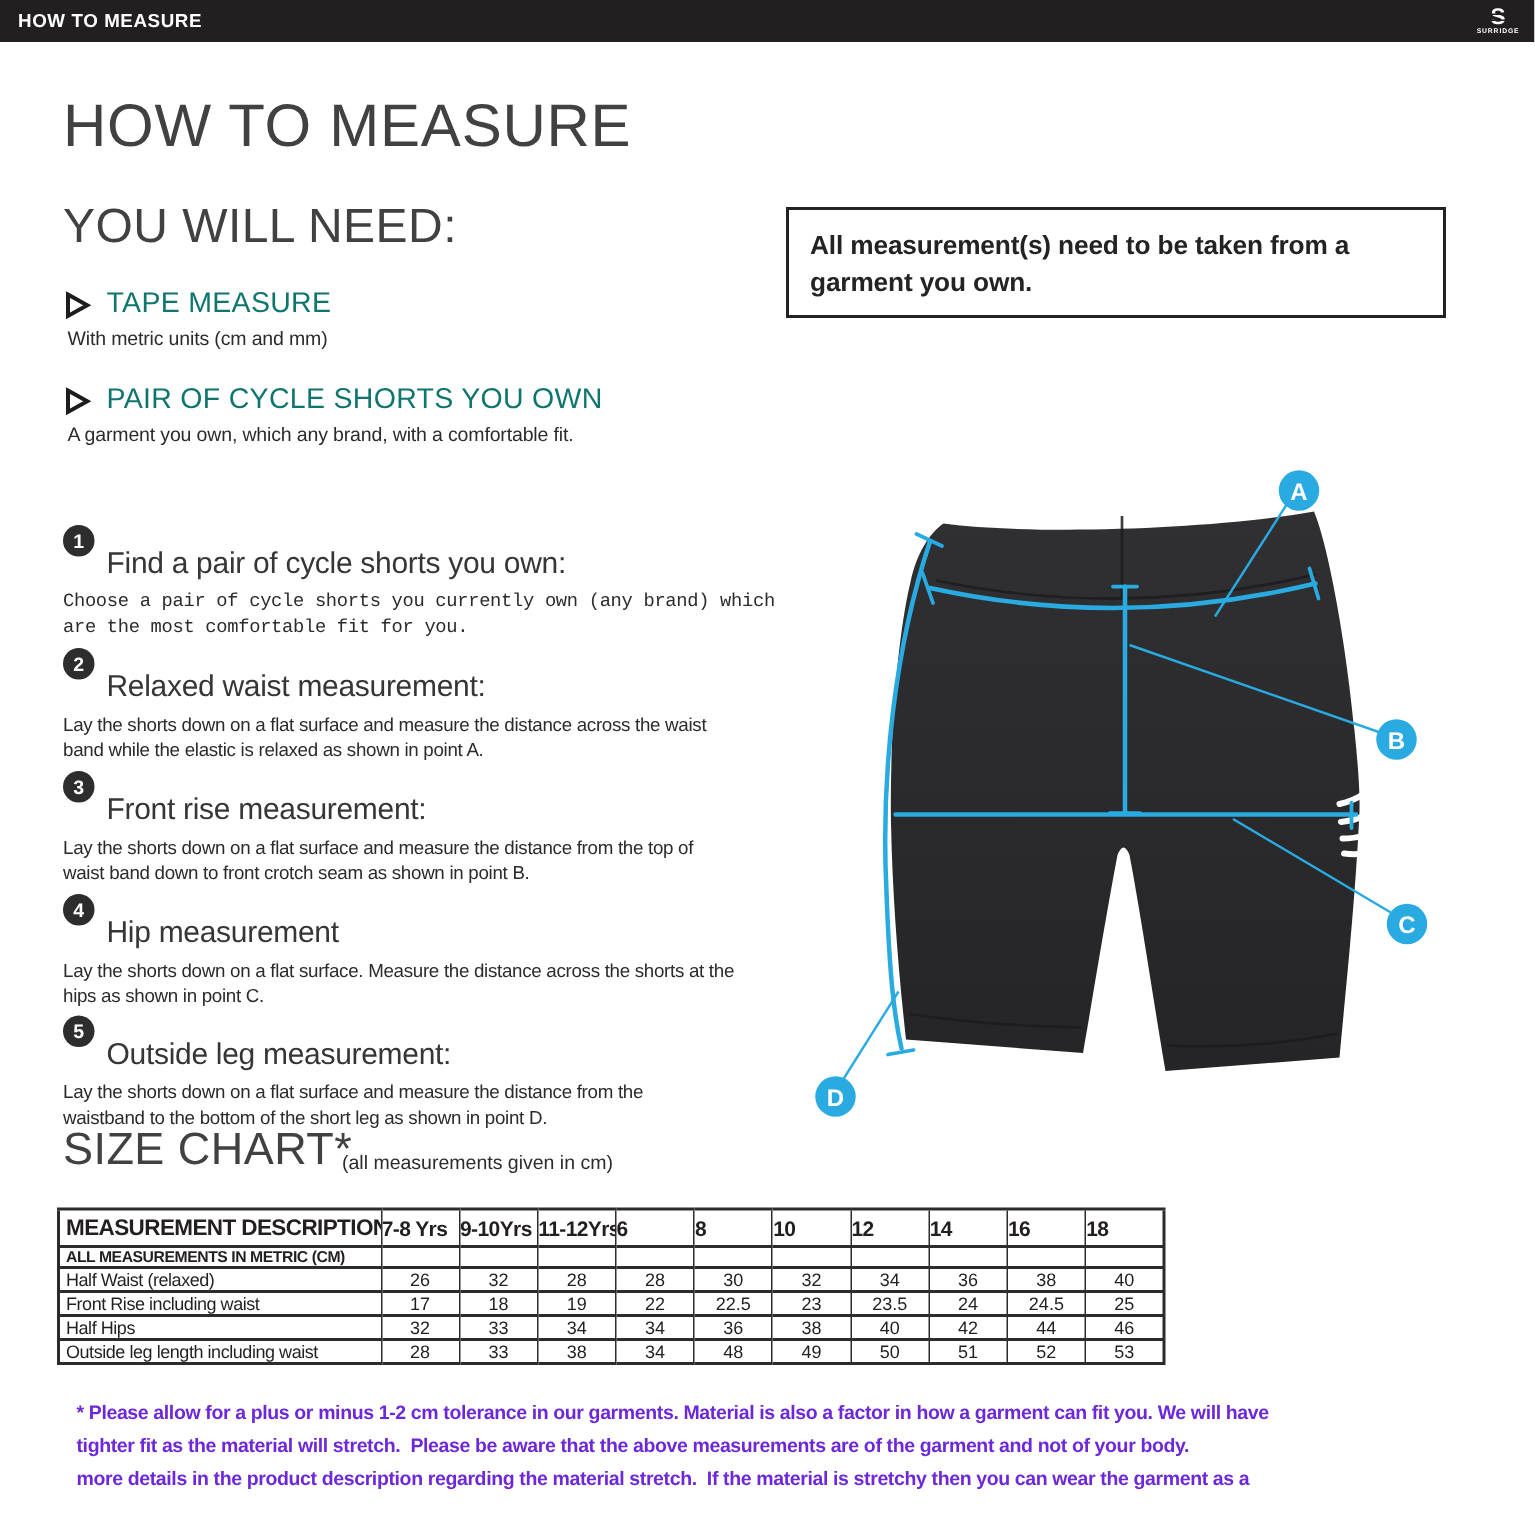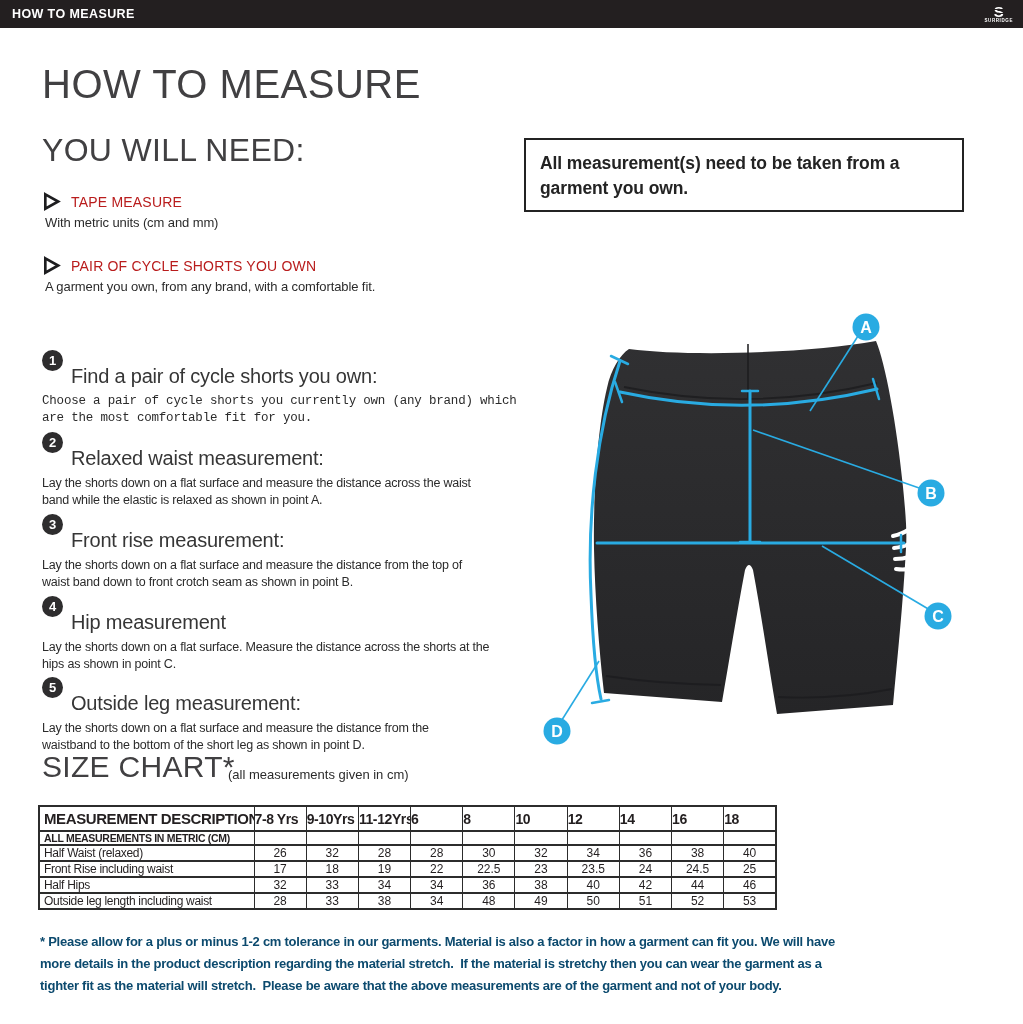--- a/index.html
+++ b/index.html
@@ -40,7 +40,7 @@
   .need-item { position:absolute; left:42px; }
   .need-item.n1 { top:192px; } .need-item.n2 { top:256px; }
   .need-head { display:flex; align-items:center; gap:10px; }
-  .need-title { font-size:14px; color:#b91c1c; letter-spacing:.2px; }
+  .need-title { font-size:19px; color:#0f766e; letter-spacing:.2px; }
   .need-desc { font-size:13px; color:#2b2b2b; margin-top:4px; margin-left:3px; letter-spacing:-.1px; }
   .tri-icon { width:19px; height:19px; flex:0 0 auto; }
 

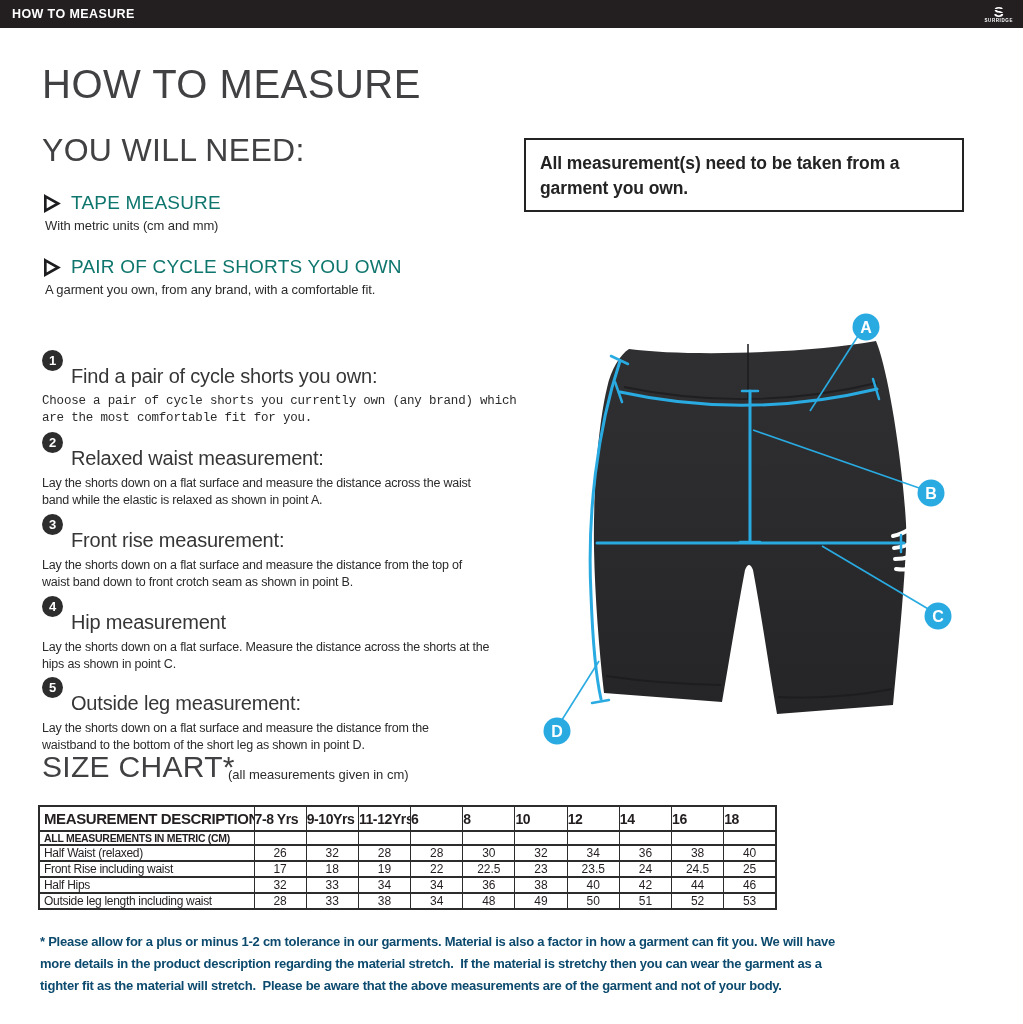--- a/index.html
+++ b/index.html
@@ -134,7 +134,7 @@
     </svg>
     <span class="need-title">PAIR OF CYCLE SHORTS YOU OWN</span>
   </div>
-  <div class="need-desc">A garment you own, from any brand, with a comfortable fit.</div>
+  <div class="need-desc">A garment you own, which any brand, with a comfortable fit.</div>
 </div>
 
 <div class="note-box">All measurement(s) need to be taken from a garment you own.</div>

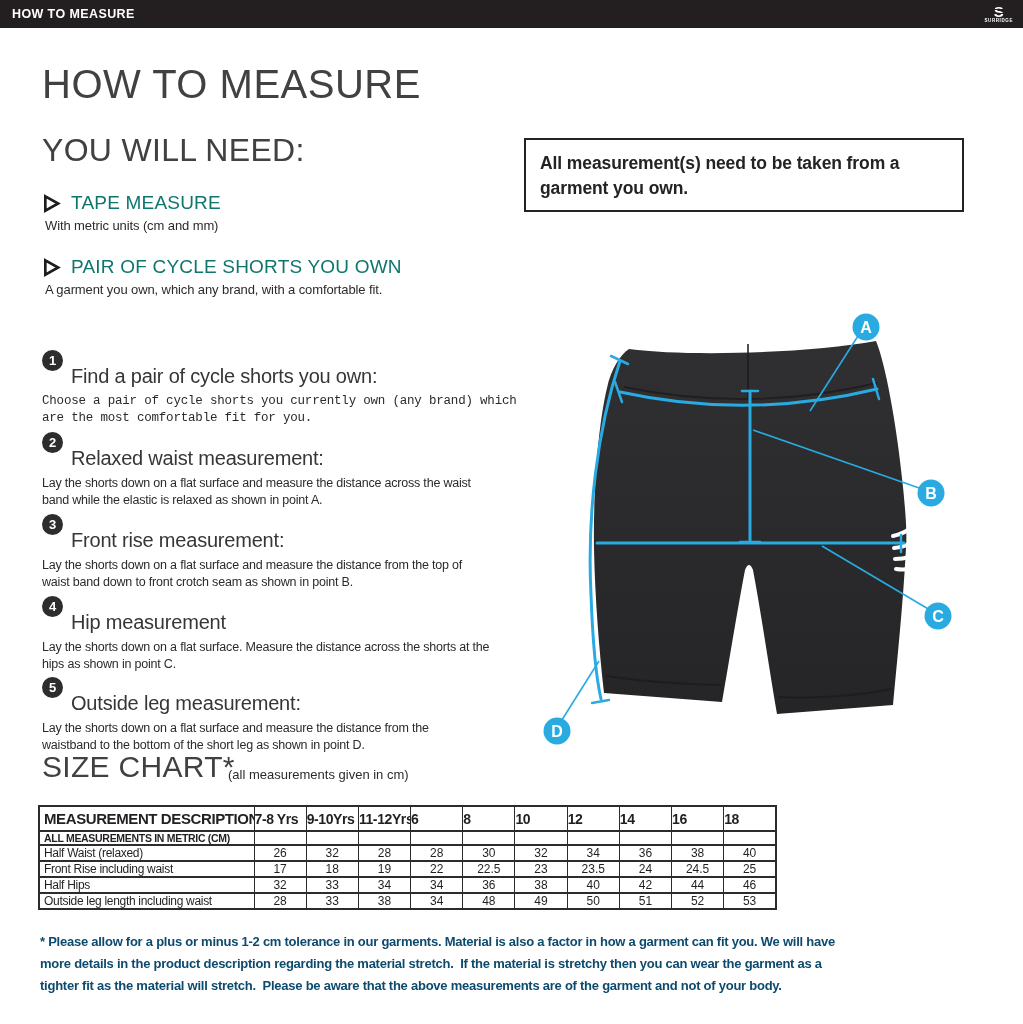--- a/index.html
+++ b/index.html
@@ -85,7 +85,7 @@
   .size-table tr.metric-row td { height:12px; font-size:10.5px; font-weight:bold; letter-spacing:-.3px;margin-left:36px; }
 
   
-  .footnote { position:absolute; left:40px; top:931px; color:#0c4a6e; }
+  .footnote { position:absolute; left:51px; top:931px; color:#6d28d9; }
   .footnote-line {
     white-space:pre; font-size:13px; font-weight:bold; line-height:22px; letter-spacing:-.25px;
   }

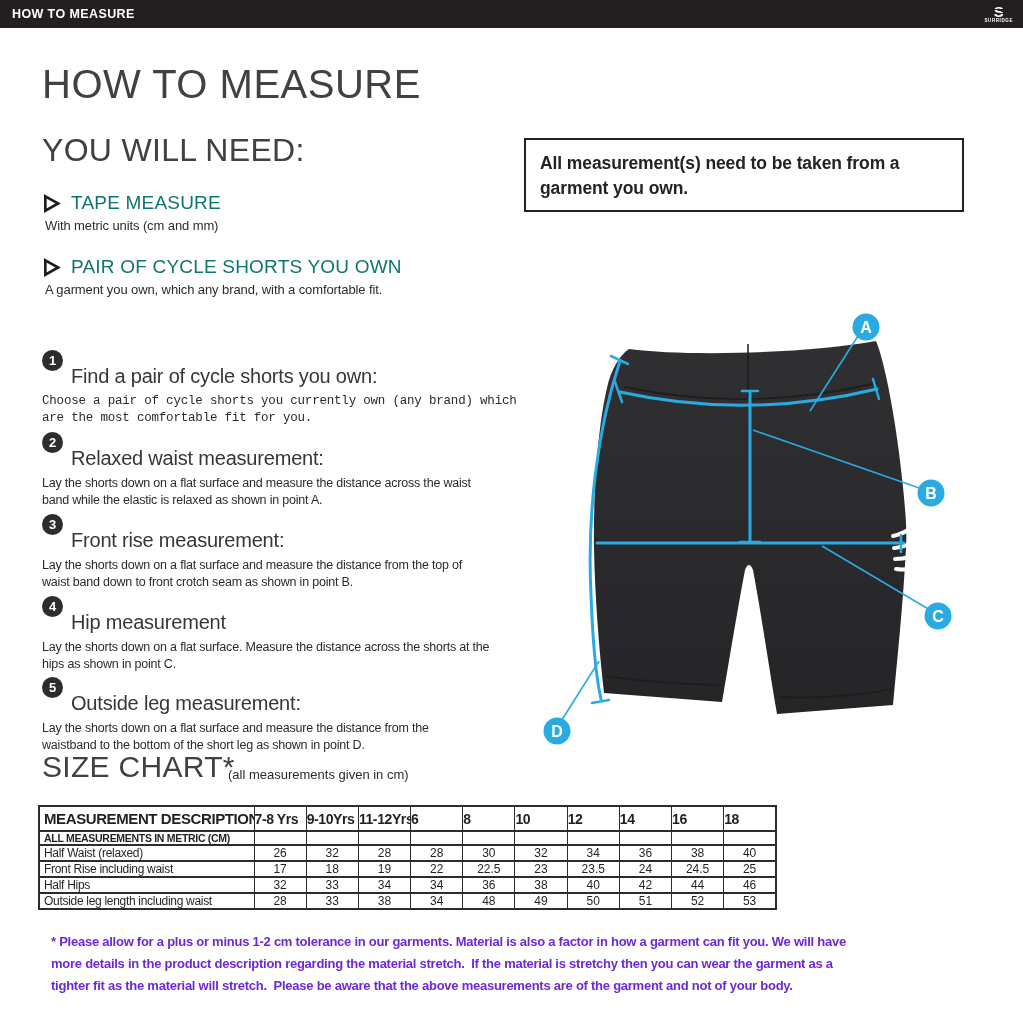--- a/index.html
+++ b/index.html
@@ -341,8 +341,8 @@
 
 <div class="footnote">
   <div class="footnote-line">* Please allow for a plus or minus 1-2 cm tolerance in our garments. Material is also a factor in how a garment can fit you. We will have</div>
+  <div class="footnote-line">tighter fit as the material will stretch.  Please be aware that the above measurements are of the garment and not of your body.</div>
   <div class="footnote-line">more details in the product description regarding the material stretch.  If the material is stretchy then you can wear the garment as a</div>
-  <div class="footnote-line">tighter fit as the material will stretch.  Please be aware that the above measurements are of the garment and not of your body.</div>
 </div>
 
 </body></html>

